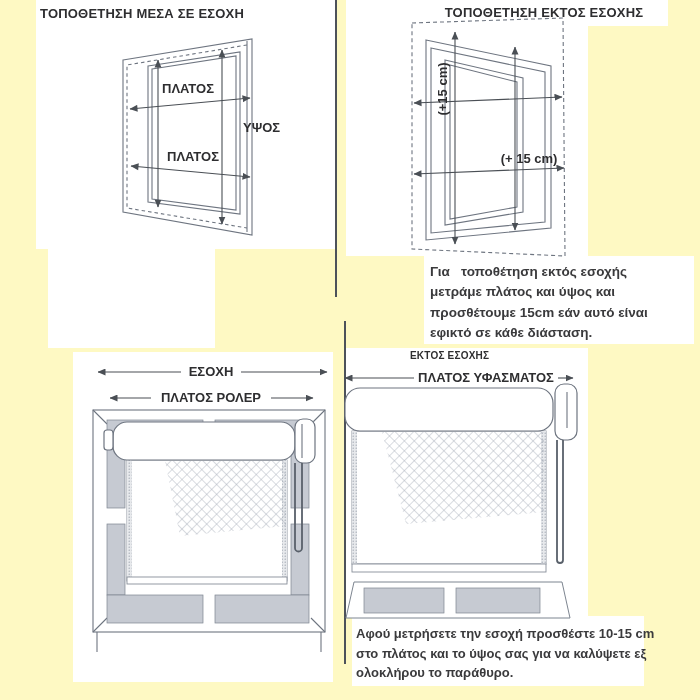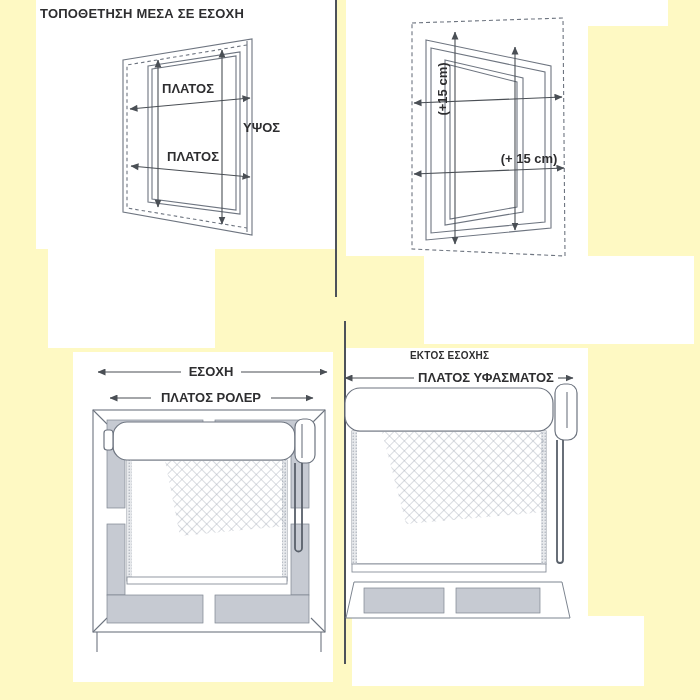--- a/index.html
+++ b/index.html
@@ -83,6 +83,7 @@
   </svg>
 
 
+  <div class="title" style="left:420px;top:5px;width:248px;text-align:center">ΤΟΠΟΘΕΤΗΣΗ ΕΚΤΟΣ ΕΣΟΧΗΣ</div>
 
   <svg class="diag" style="left:383px;top:8px" width="205" height="250" viewBox="0 0 205 250">
     <g class="ln">

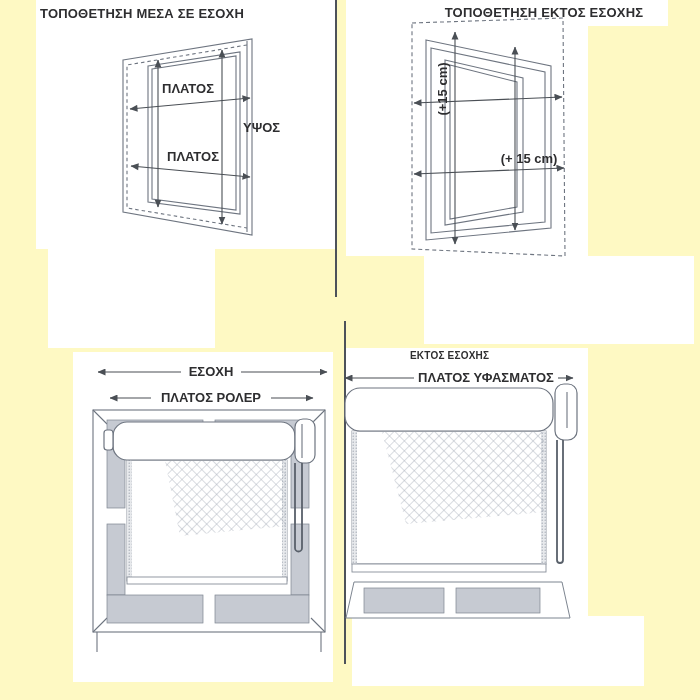--- a/index.html
+++ b/index.html
@@ -103,6 +103,10 @@
     <text x="146" y="155" text-anchor="middle" font-size="14">(+ 15 cm)</text>
   </svg>
 
+  <div class="para" style="left:430px;top:262px;width:262px;font-size:13.5px">Για   τοποθέτηση εκτός εσοχής
+μετράμε πλάτος και ύψος και
+προσθέτουμε 15cm εάν αυτό είναι
+εφικτό σε κάθε διάσταση.</div>
 
   <svg class="diag" style="left:83px;top:360px" width="247" height="300" viewBox="0 0 247 300">
     <g class="msr">

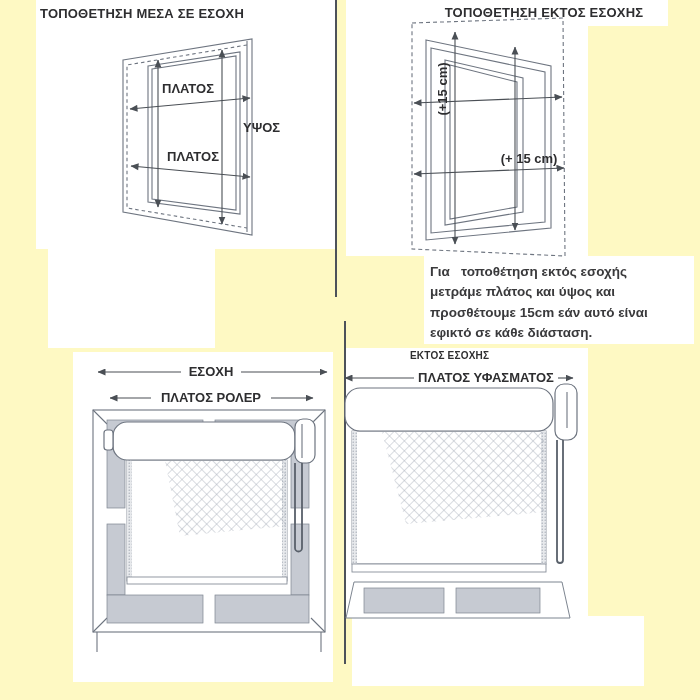--- a/index.html
+++ b/index.html
@@ -176,6 +176,9 @@
     </g>
   </svg>
 
+  <div class="para" style="left:356px;top:624px;width:300px">Αφού μετρήσετε την εσοχή προσθέστε 10-15 cm
+στο πλάτος και το ύψος σας για να καλύψετε εξ
+ολοκλήρου το παράθυρο.</div>
 
 </div>
 

